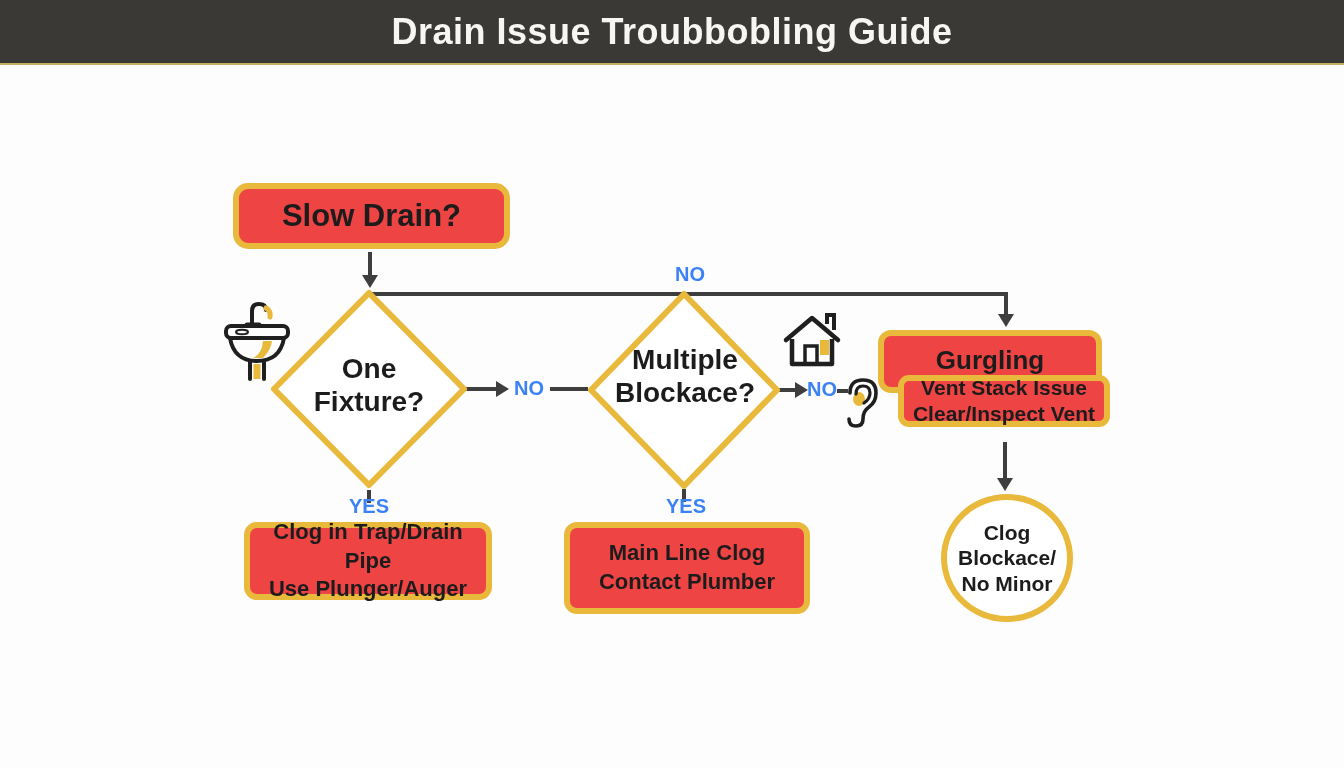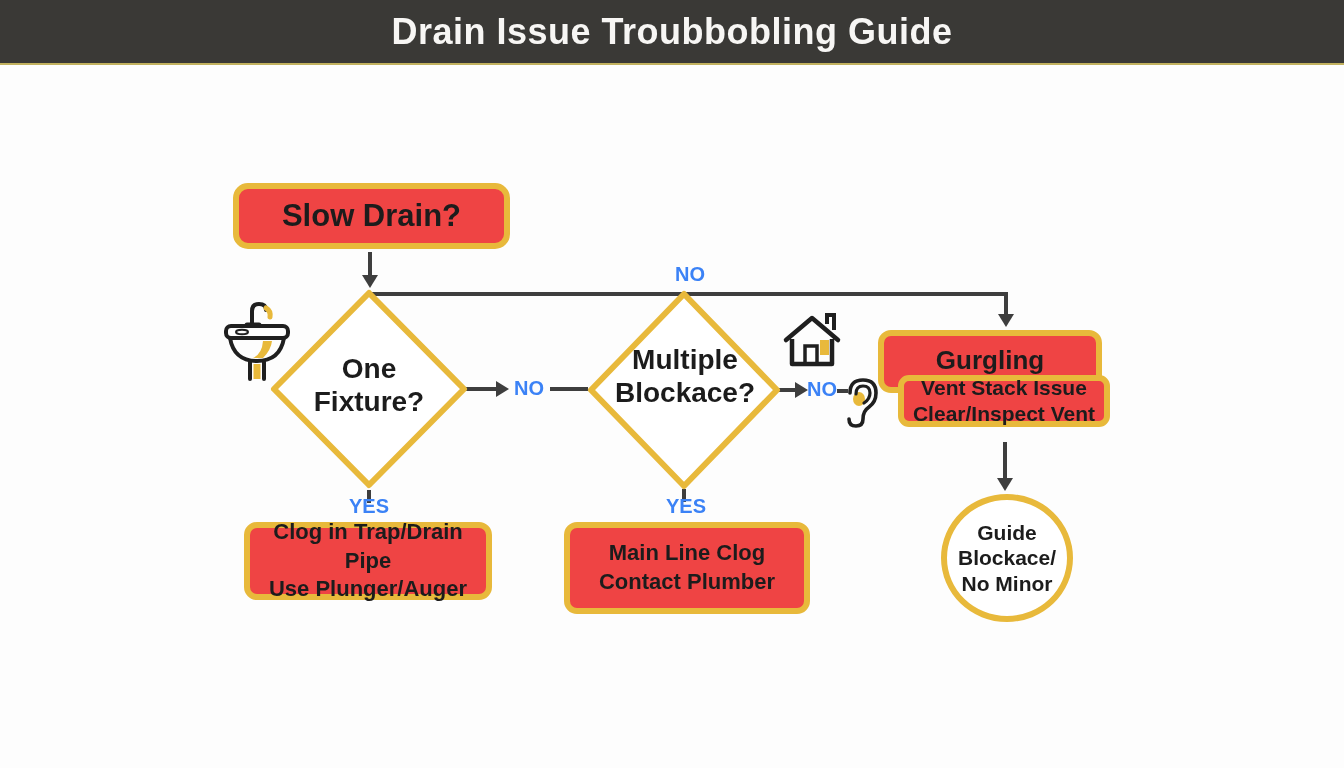--- a/index.html
+++ b/index.html
@@ -166,7 +166,7 @@
   </div>
 
   <div id="circle-minor">
-    <div>Guide</div>
+    <div>Clog</div>
     <div>Blockace/</div>
     <div>No Minor</div>
   </div>

